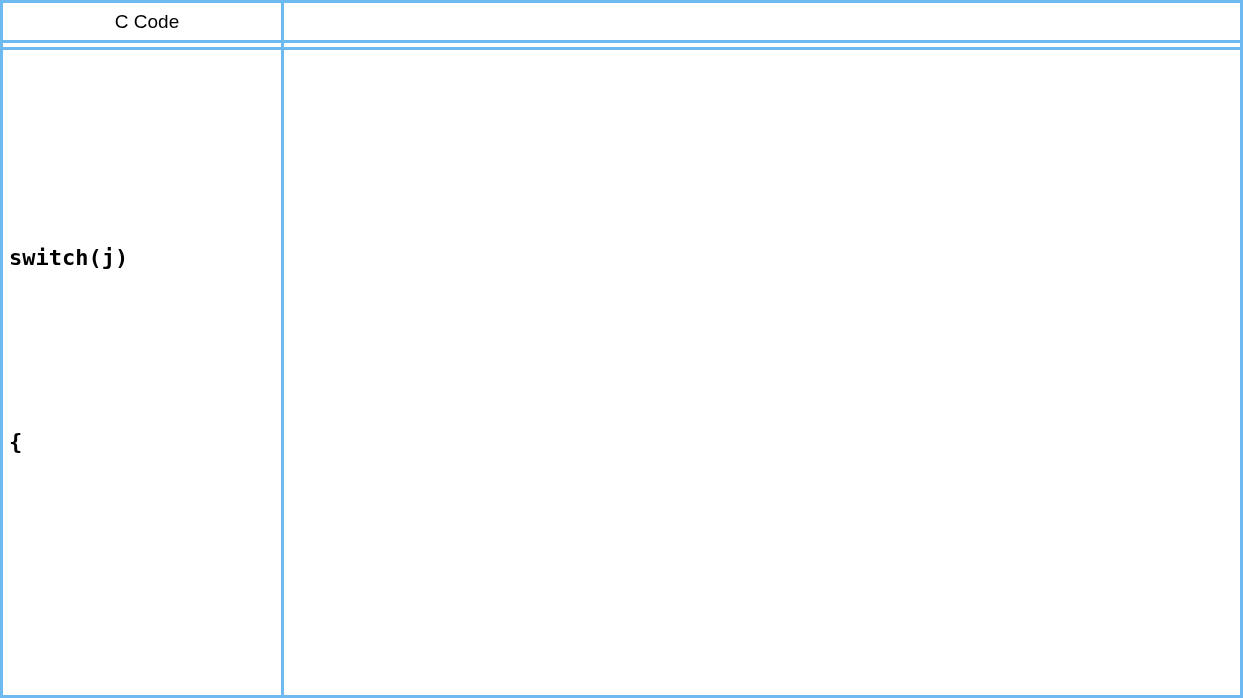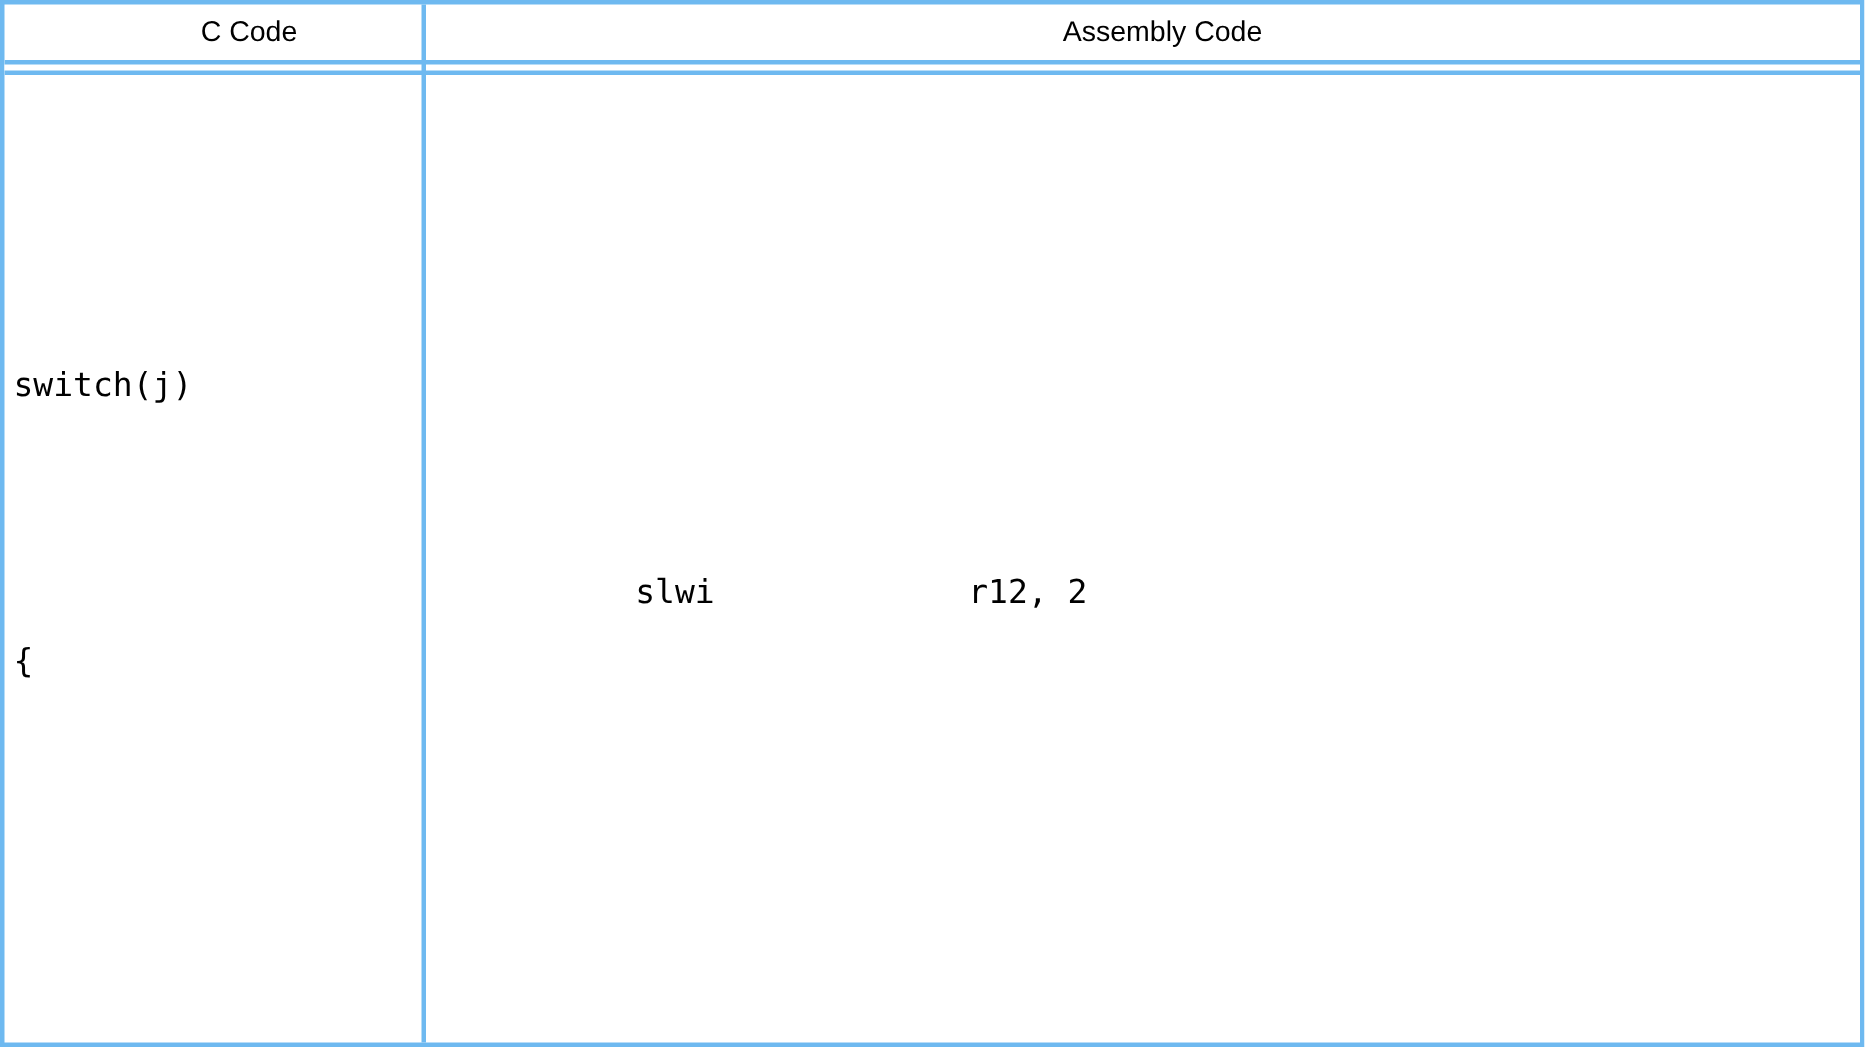--- a/index.html
+++ b/index.html
@@ -42,7 +42,7 @@
     line-height: 37px;
     white-space: nowrap;
   }
-  .header-cell.left { width: 288px; padding-left: 19px; }
+  .header-cell.left { width: 288px; }
   .header-cell.right { flex: 1; }
   
   .header-separator {

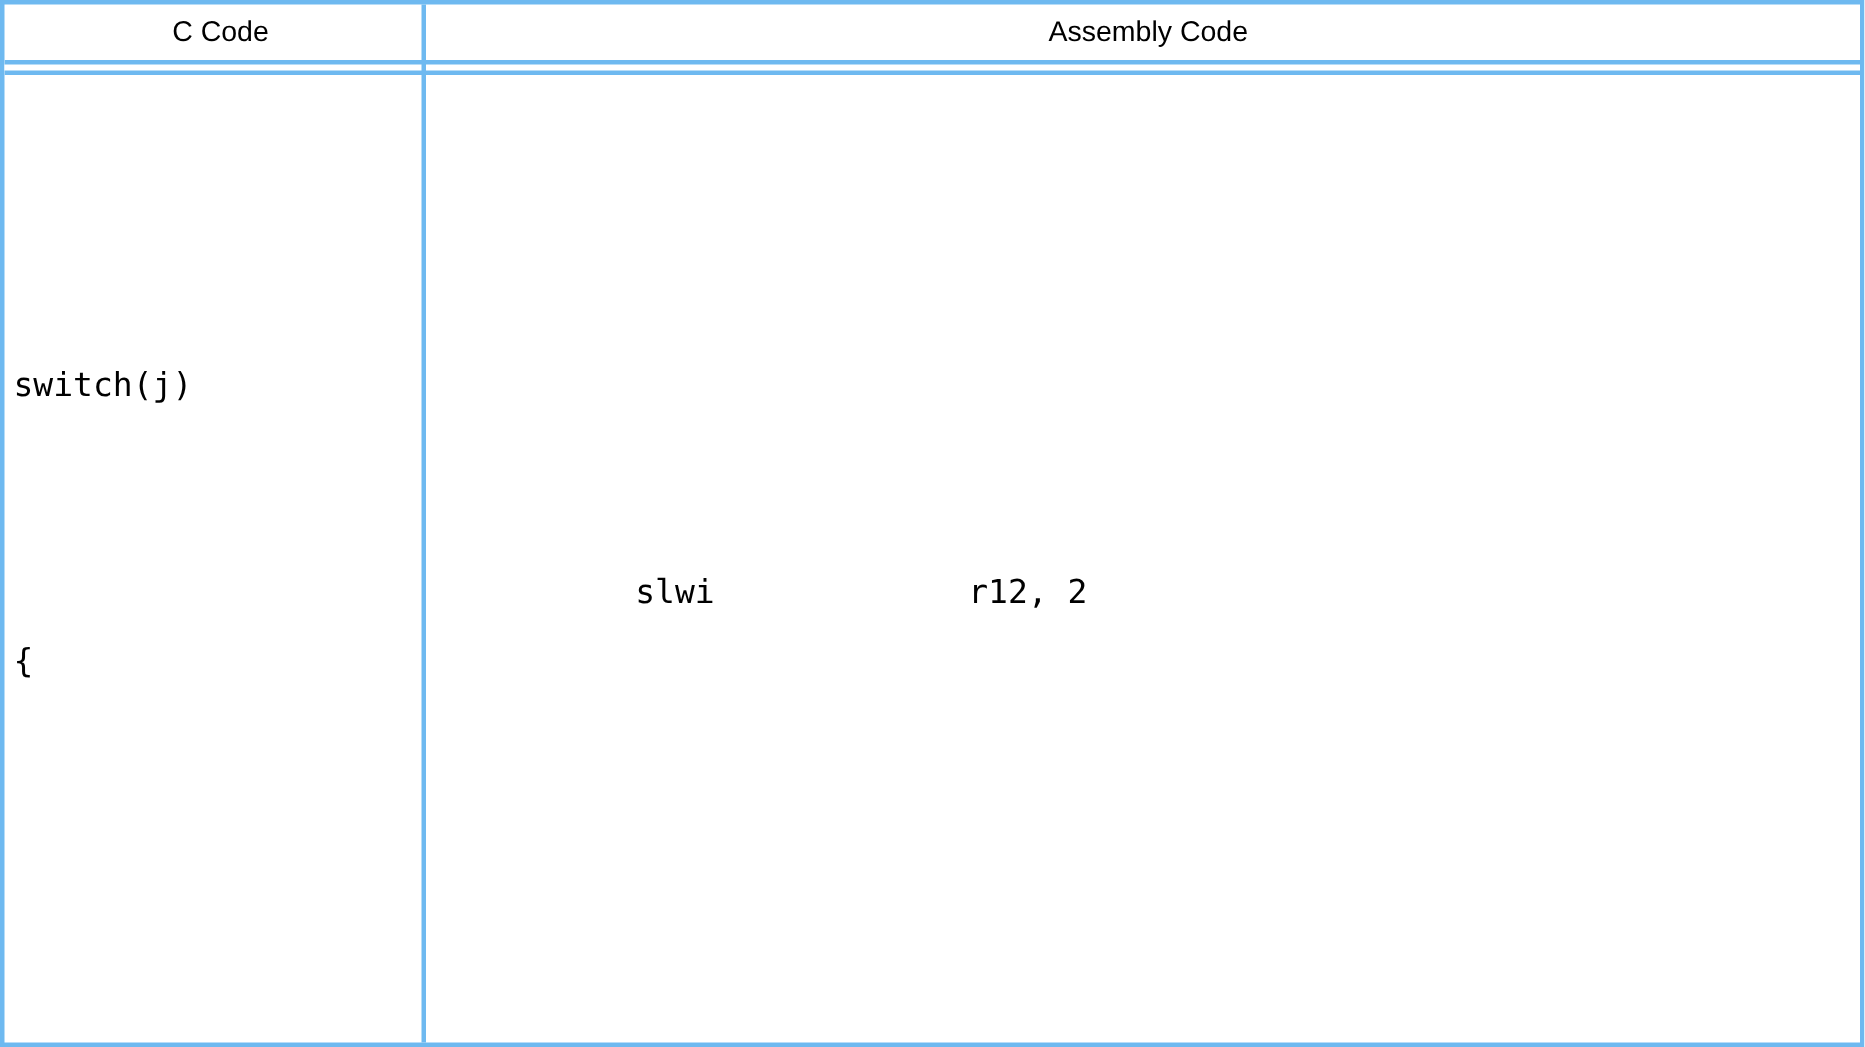--- a/index.html
+++ b/index.html
@@ -88,7 +88,6 @@
 
   <div class="header-row">
     <div class="header-cell left">C Code</div>
-    <div class="header-cell right">Assembly Code</div>
   </div>
 
   <div class="header-separator"></div>

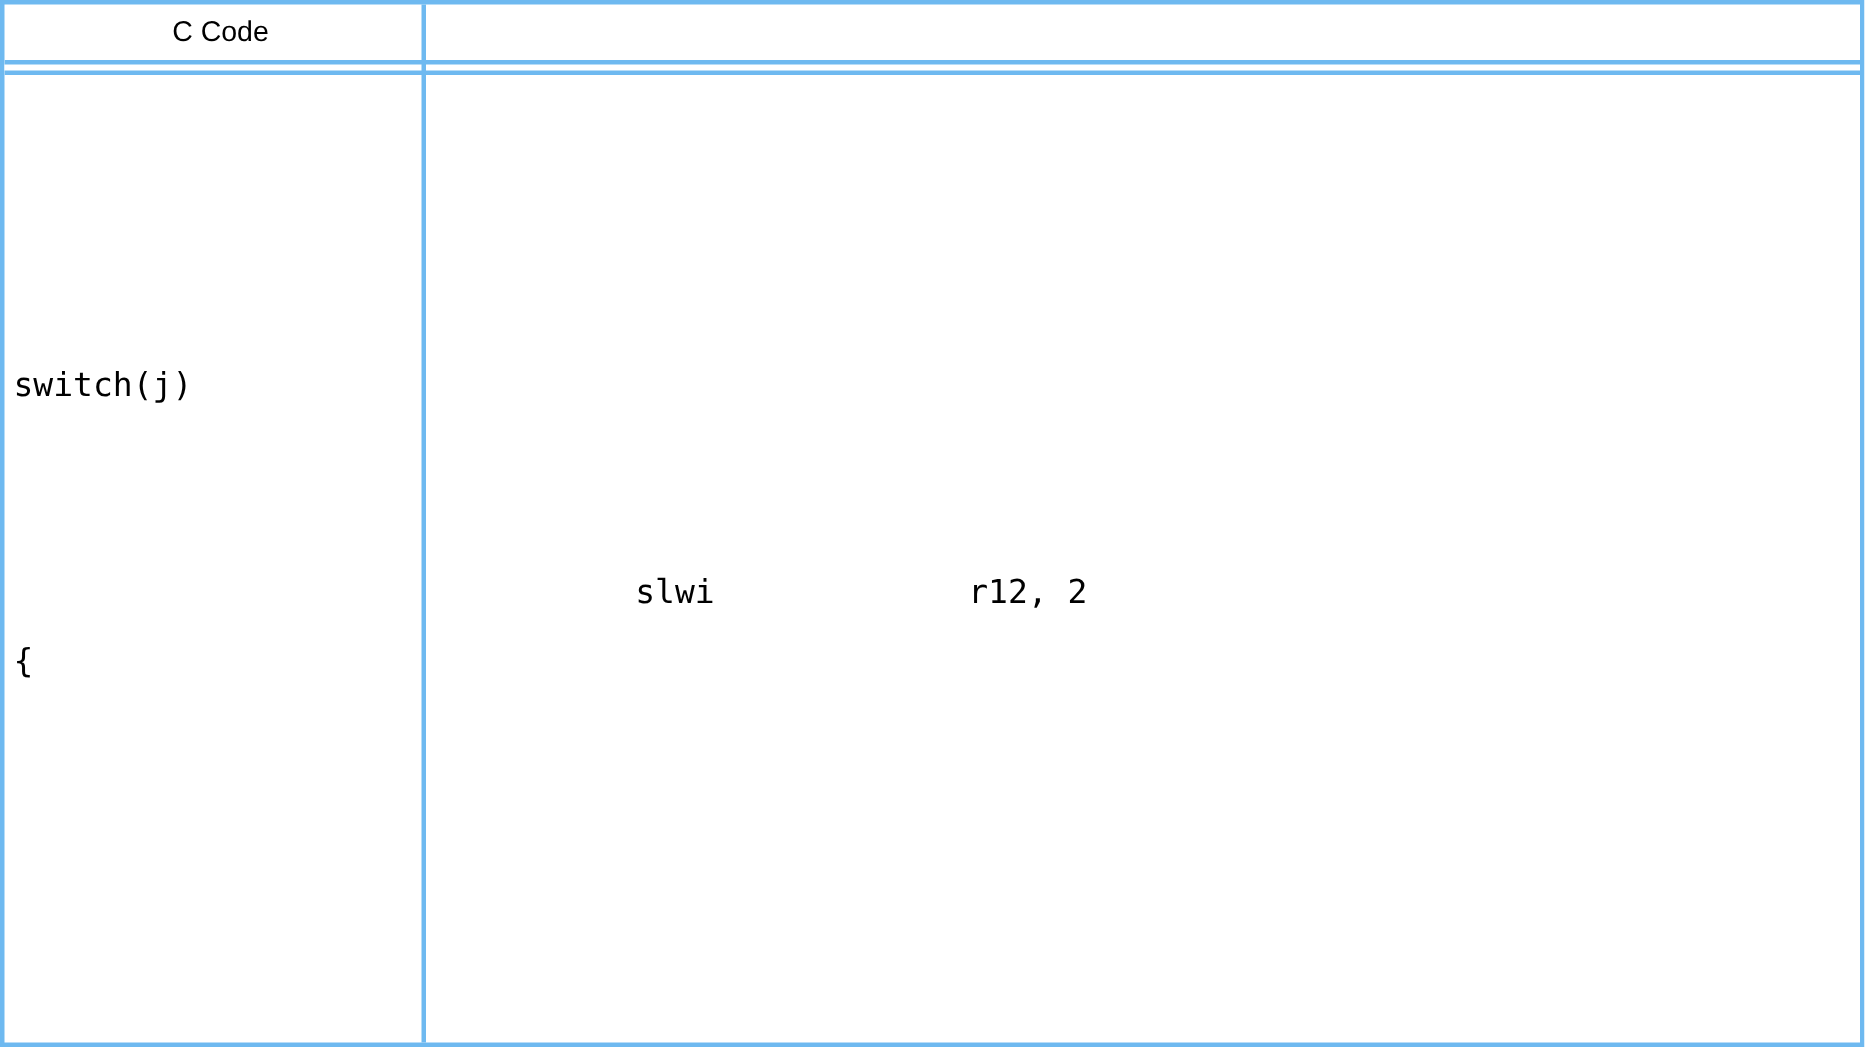--- a/index.html
+++ b/index.html
@@ -62,6 +62,7 @@
     font-size: 22px;
     line-height: 46px;
     white-space: pre;
+    font-weight: bold;
   }
   .col.c-code {
     width: 281px;

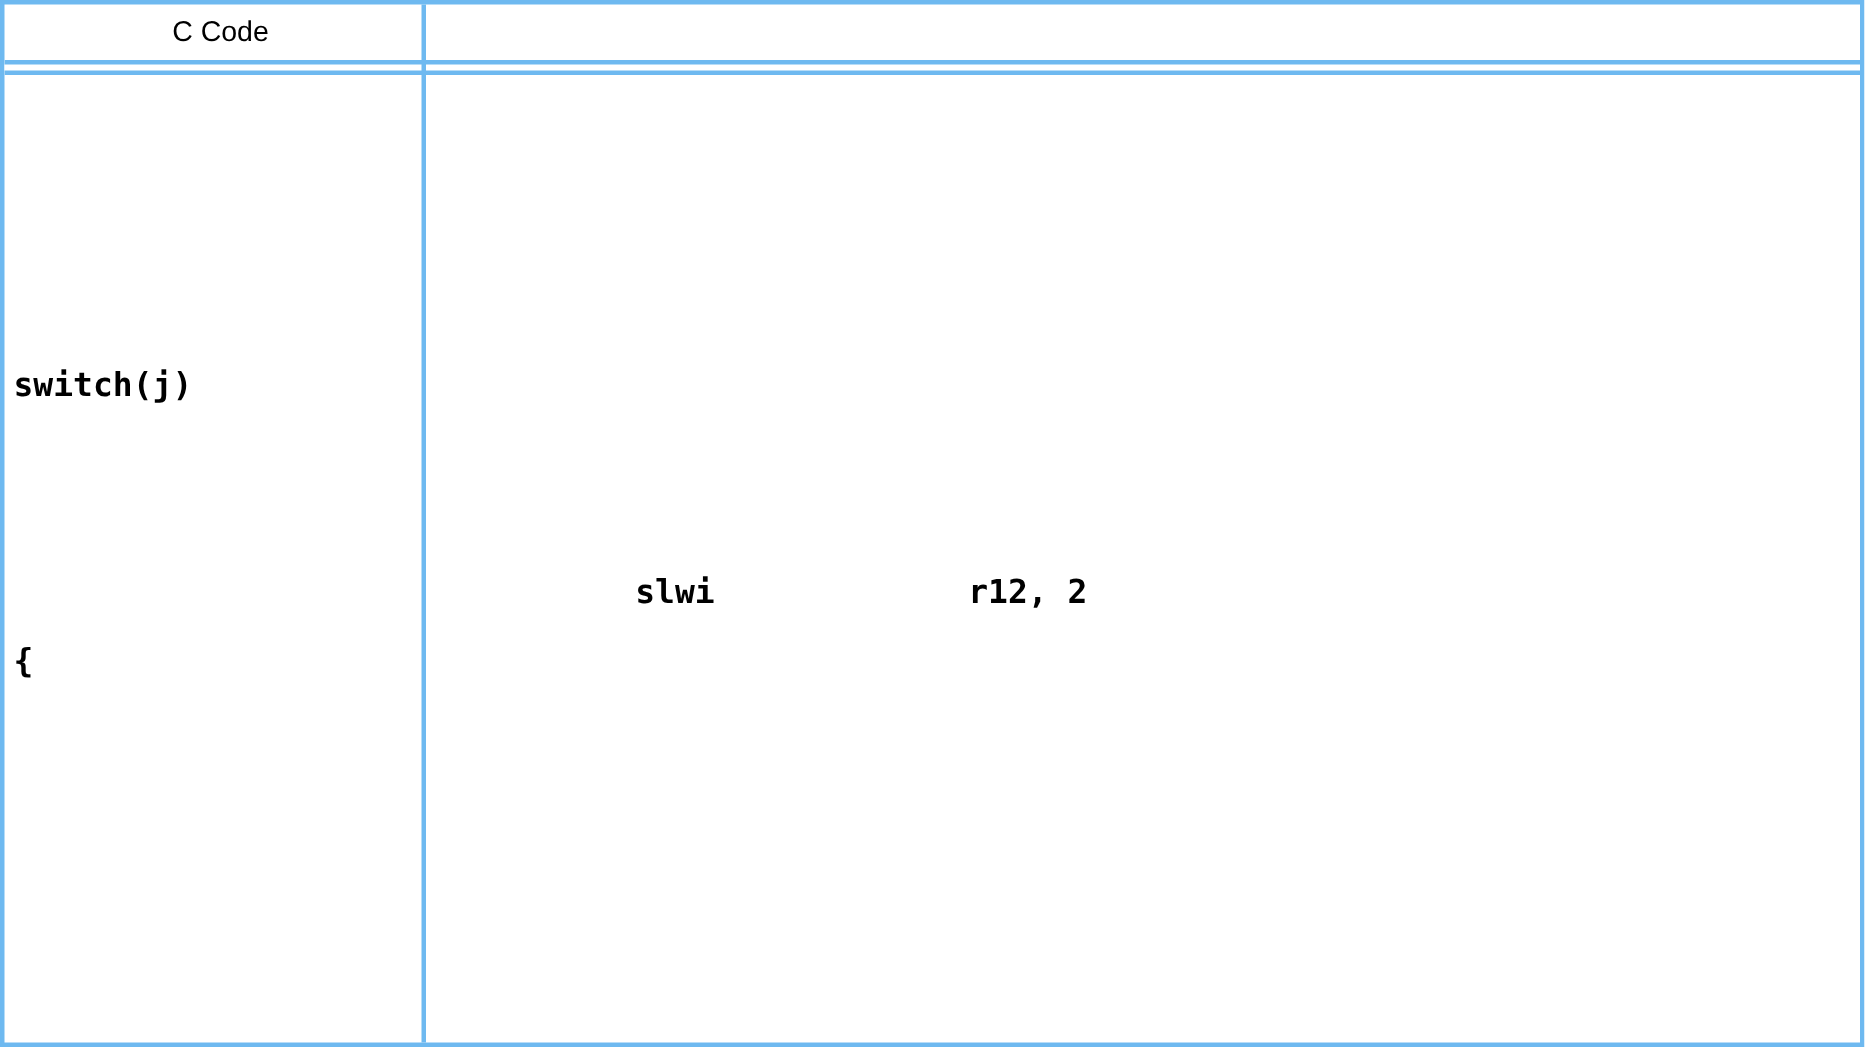--- a/index.html
+++ b/index.html
@@ -125,9 +125,6 @@
     
       
       
-        <div class="code-line">
-          <span class="mnemonic">slwi</span><span class="operands">r12, 2</span>
-        </div>
       
         
       

